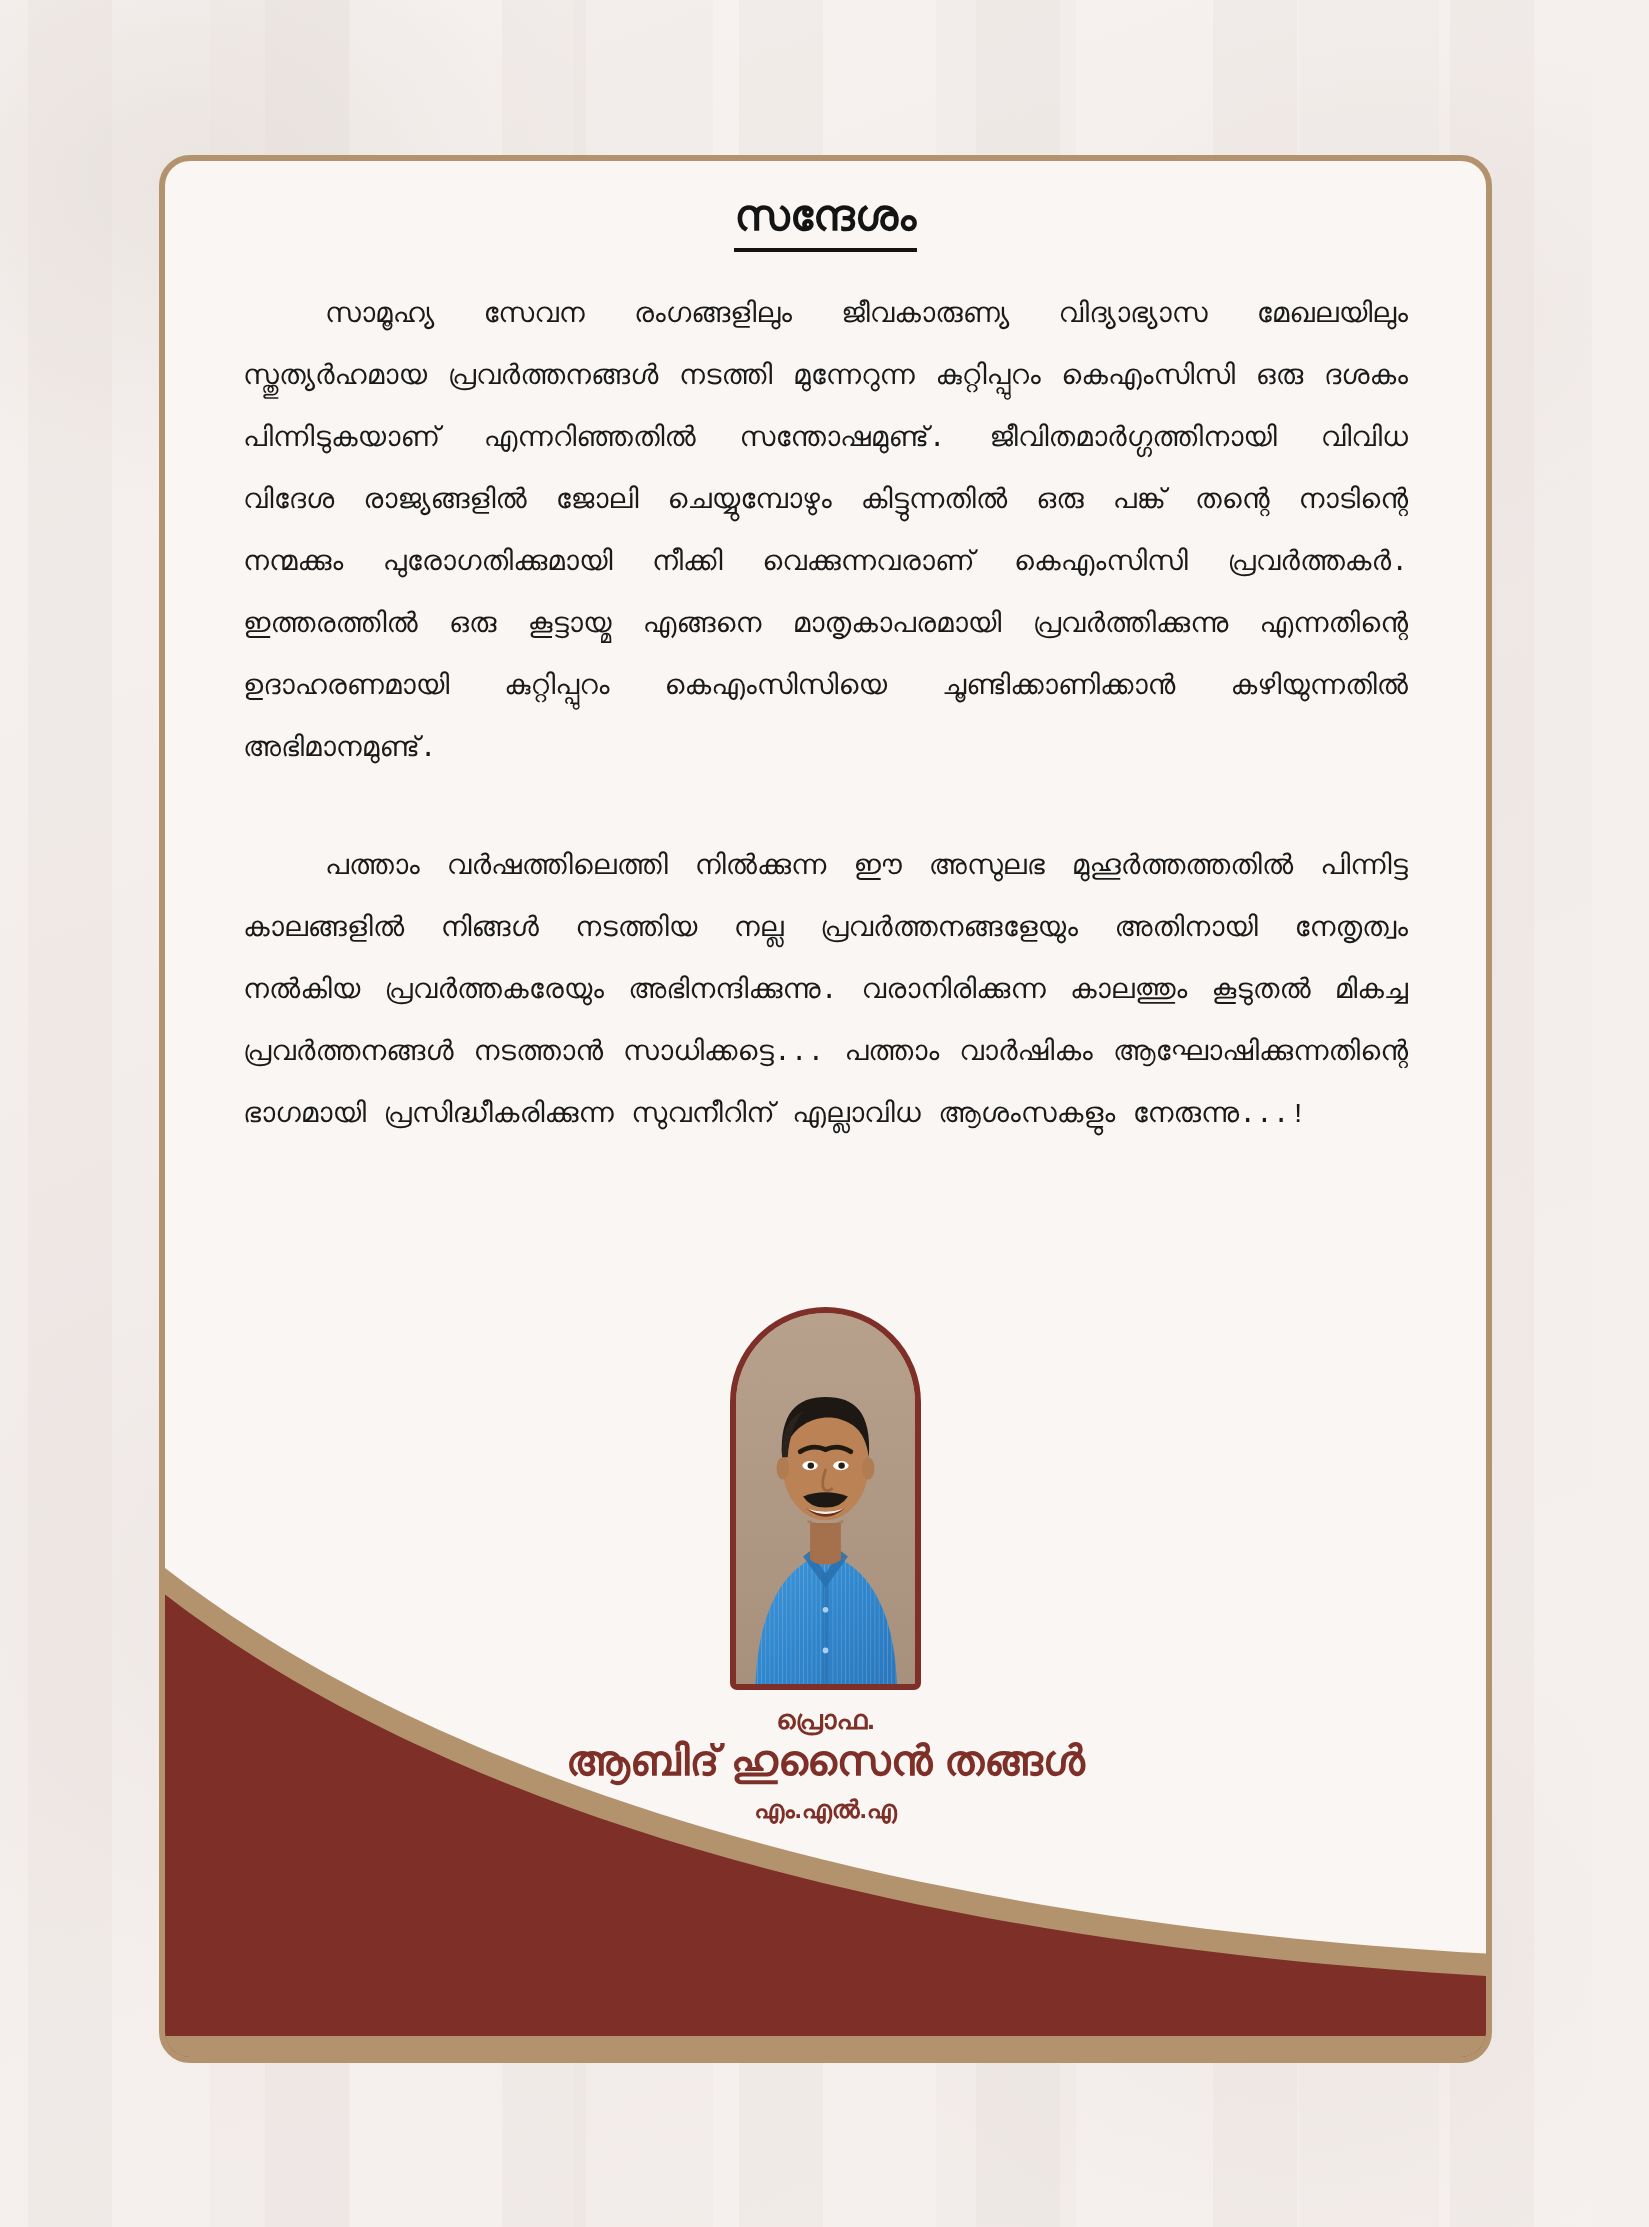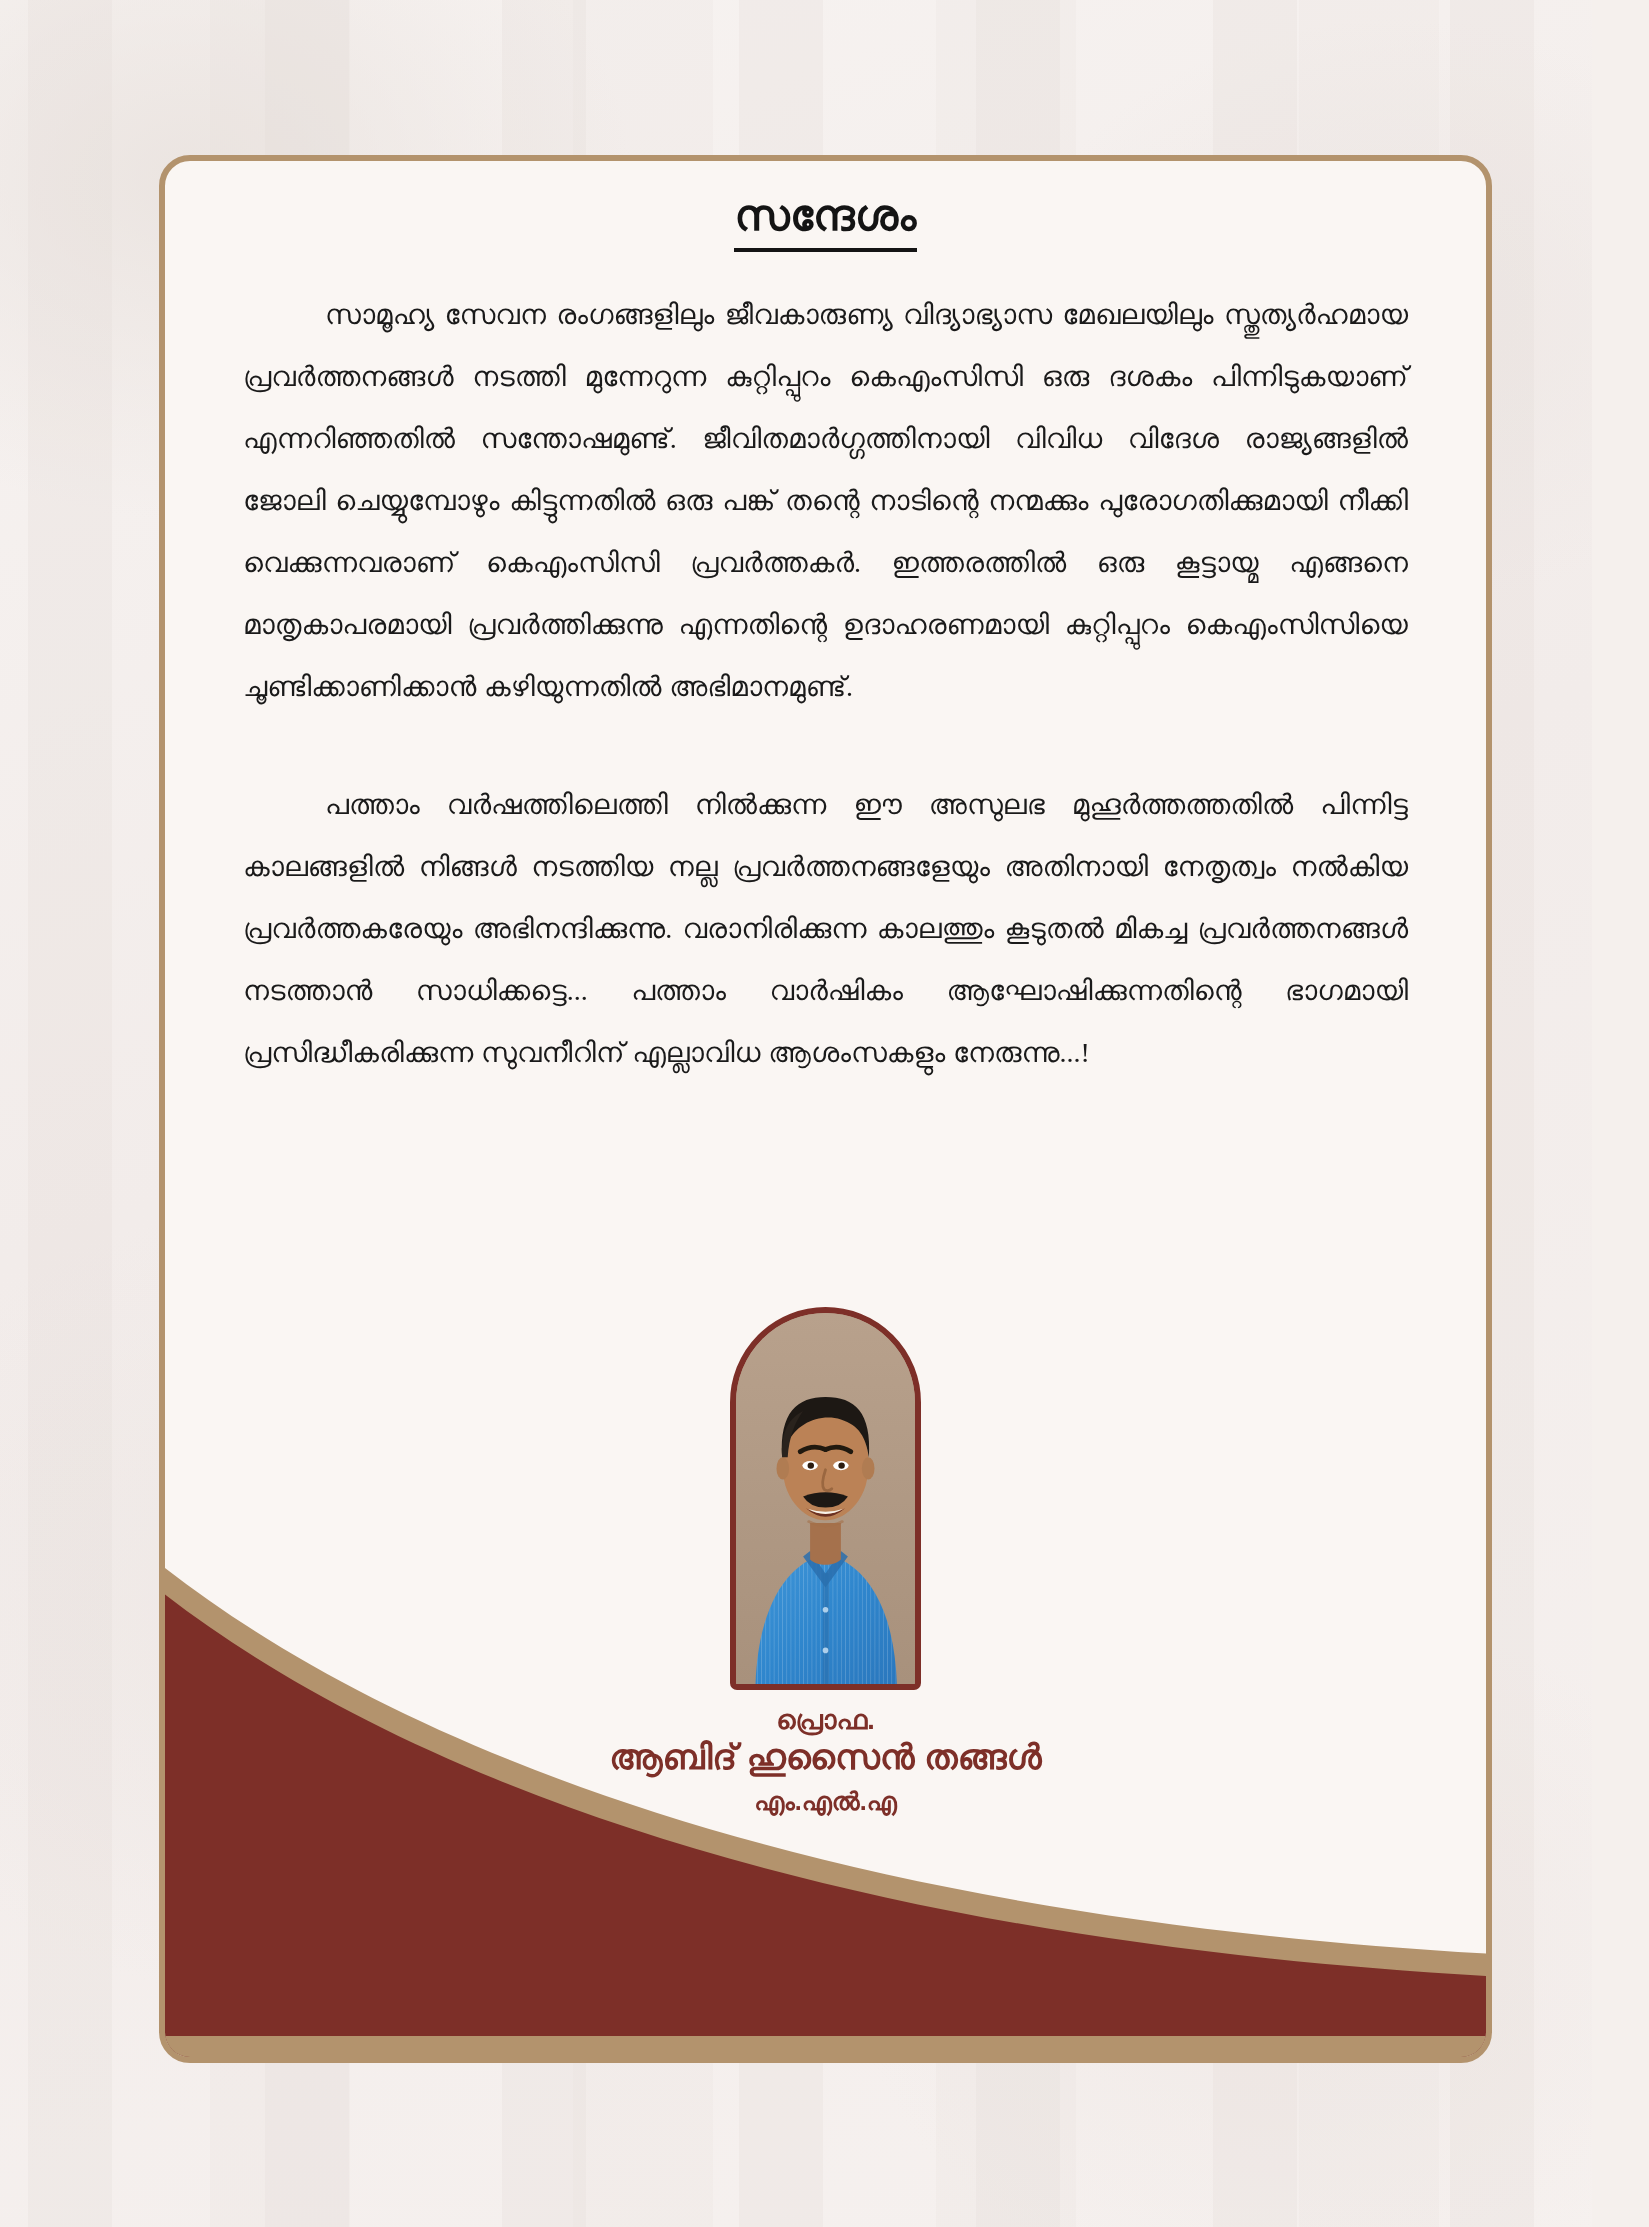--- a/index.html
+++ b/index.html
@@ -80,7 +80,7 @@
     width: 100%;
   }
   .para {
-    font-family: Liberation Serif, serif;
+    font-family: Liberation Mono, monospace;
     font-size: 28px;
     line-height: 62px;
     color: #1a1a1a;

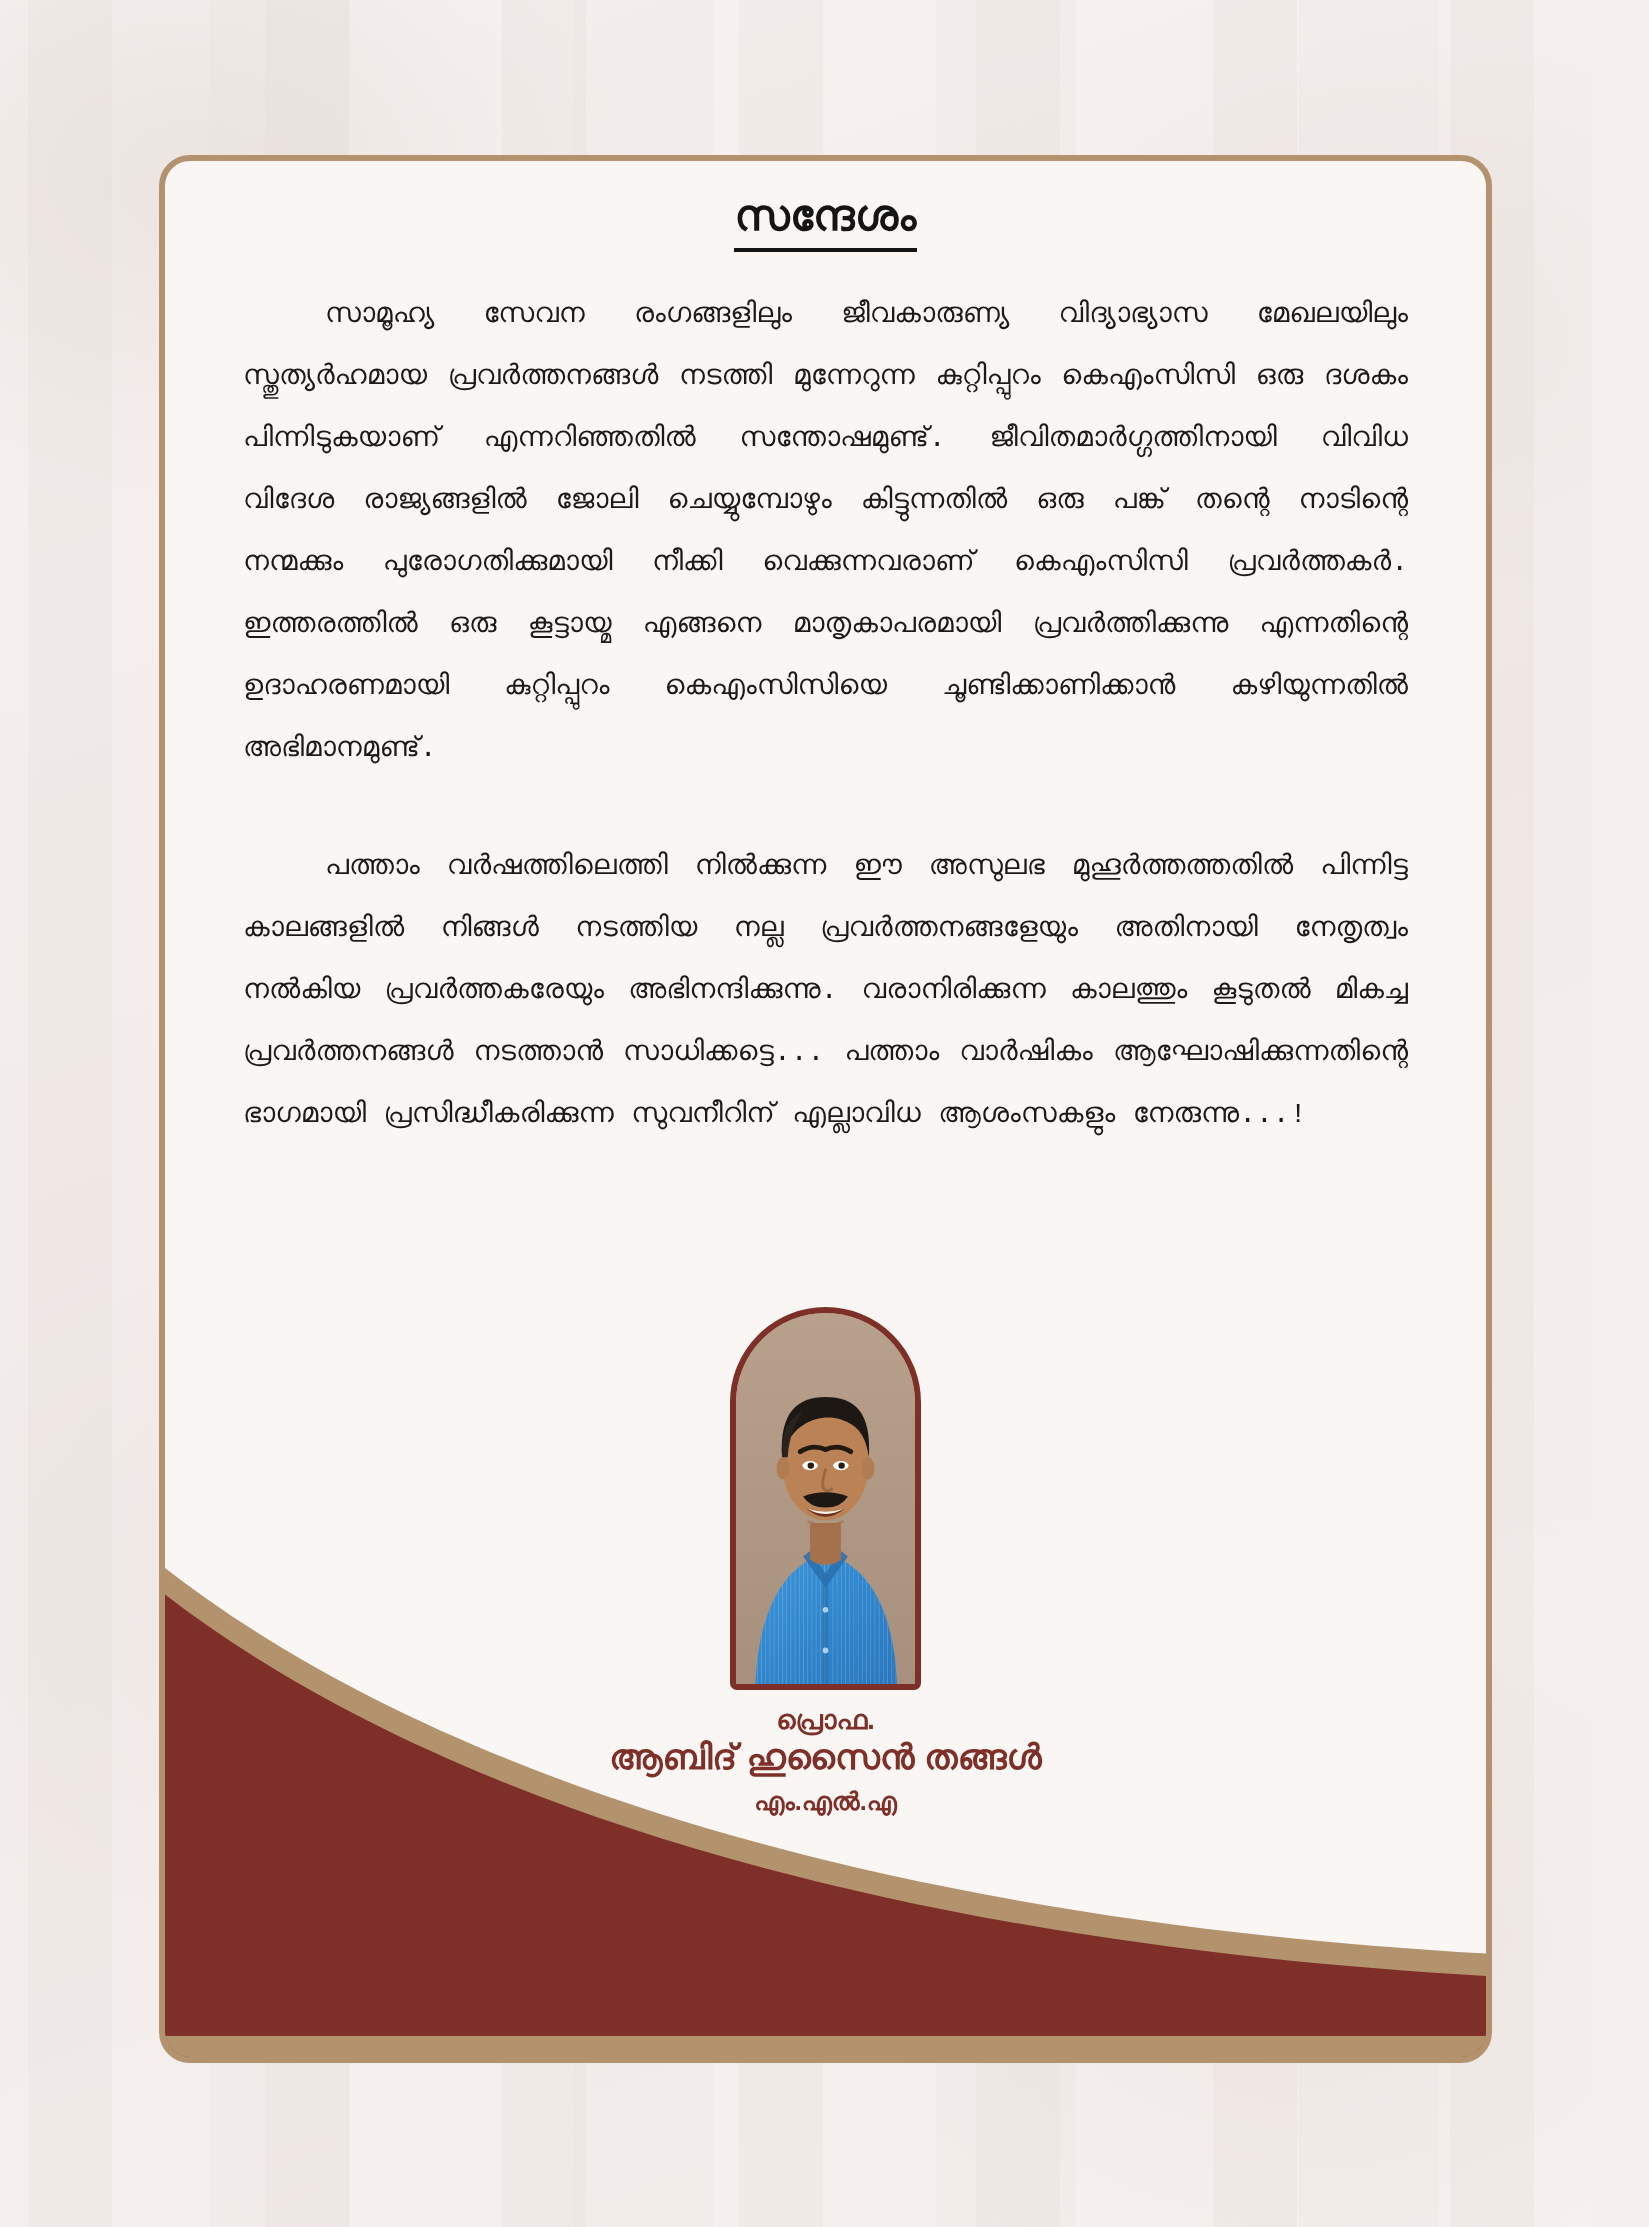--- a/index.html
+++ b/index.html
@@ -119,7 +119,7 @@
     color: #7d2f28;
   }
   #sig-prefix { font-size: 27px; }
-  #sig-name   { font-size: 35px; margin-top: 1.4px; }
+  #sig-name   { font-size: 42px; margin-top: 1.4px; }
   #sig-desig  { font-size: 25px; margin-top: 11px; }
 </style>
 </head>

